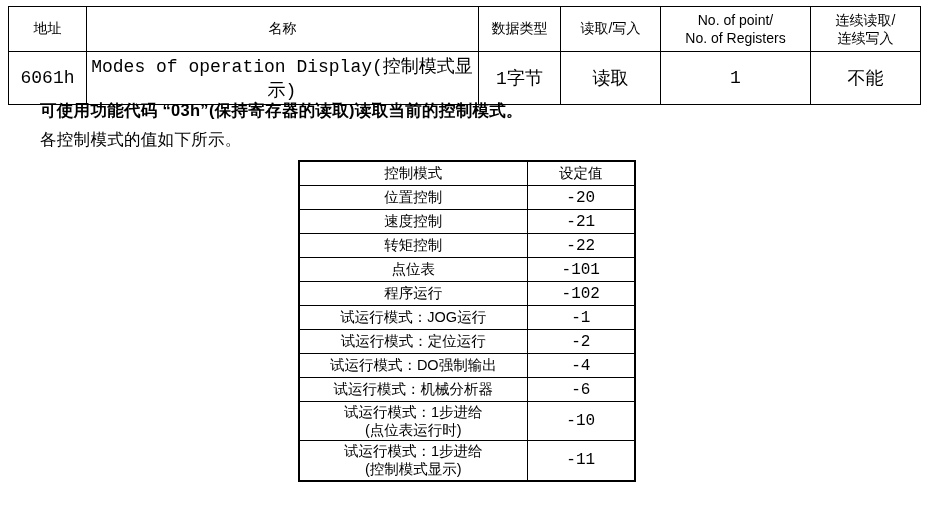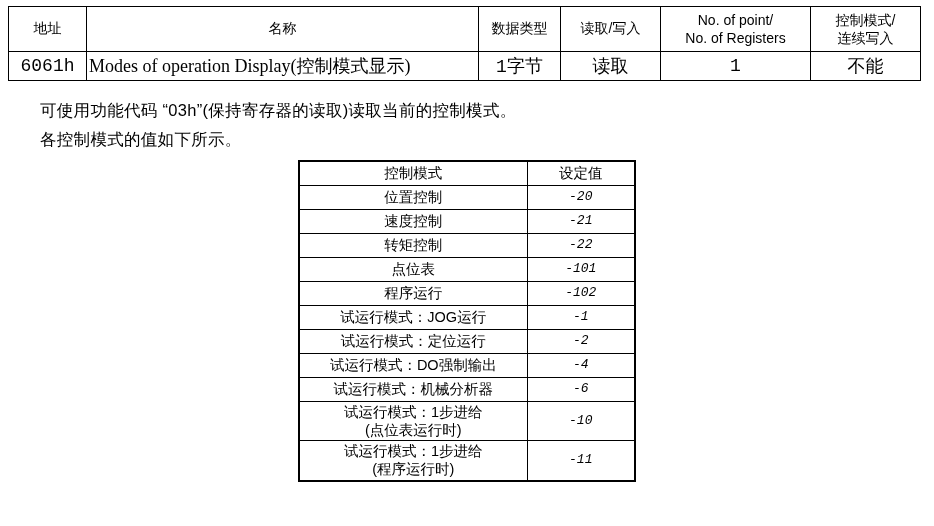--- a/index.html
+++ b/index.html
@@ -139,7 +139,7 @@
           <span class="th-two-line">No. of Registers</span>
         </th>
         <th>
-          <span class="th-two-line">控制模式/</span>
+          <span class="th-two-line">连续读取/</span>
           <span class="th-two-line">连续写入</span>
         </th>
       </tr>

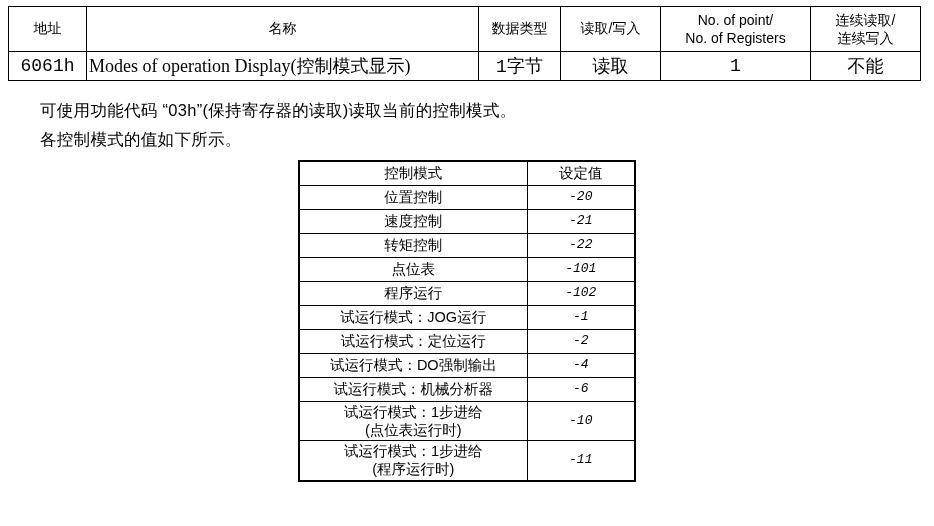--- a/index.html
+++ b/index.html
@@ -48,9 +48,8 @@
     height: 24px;
   }
   table.reg-table td.name-cell {
-    text-align: left;
+    text-align: center;
     padding-left: 2px;
-    font-family: Liberation Serif, serif;
   }
   .col-addr { width: 78px; }
   .col-name { width: 392px; }

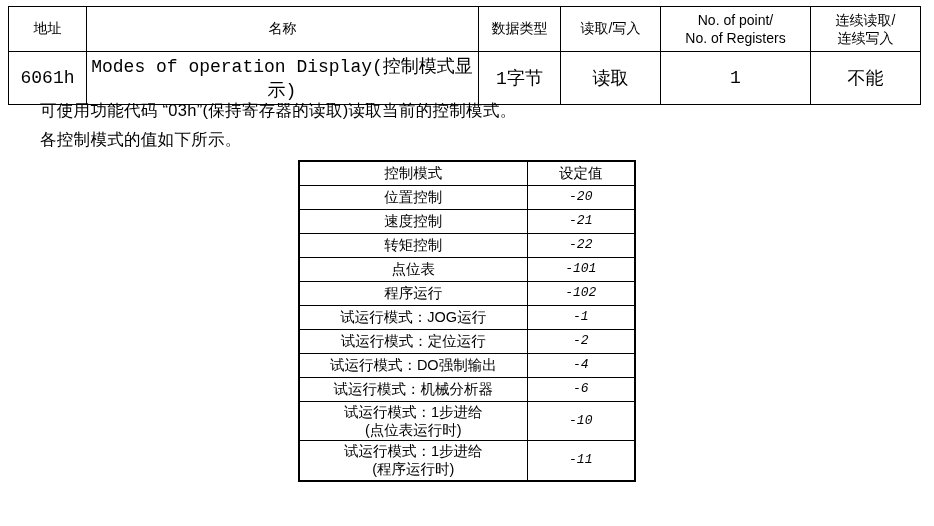--- a/index.html
+++ b/index.html
@@ -72,7 +72,7 @@
     letter-spacing: 0.3px;
     white-space: nowrap;
   }
-  .para.line1 { top: 100px; }
+  .para.line1 { top: 100px; font-weight: bold; }
   .para.line2 { top: 129px; }
 
   

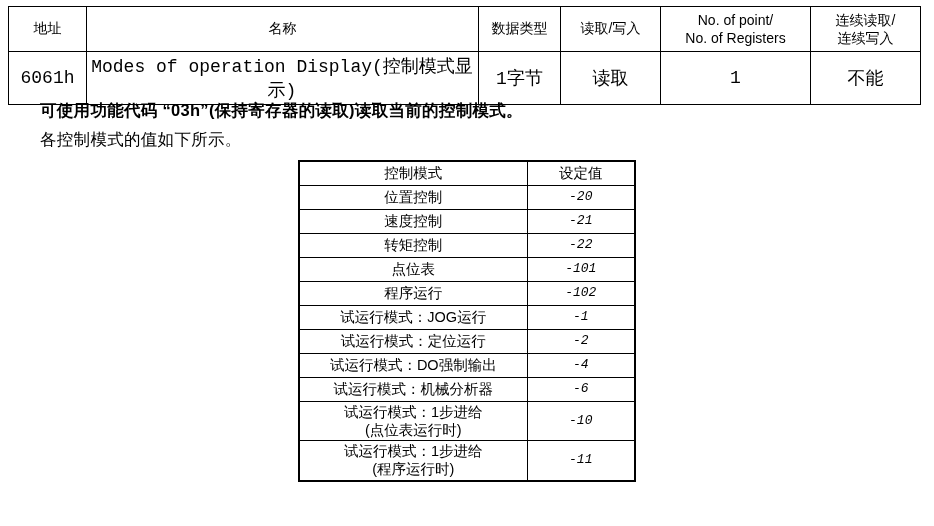--- a/index.html
+++ b/index.html
@@ -102,8 +102,7 @@
   }
   table.modes-table td.val {
     font-family: "Liberation Mono", monospace;
-    font-size: 13px;
-    font-style: italic;
+    font-size: 16px;
   }
   .m-col-mode { width: 228px; }
   .m-col-val  { width: 108px; }

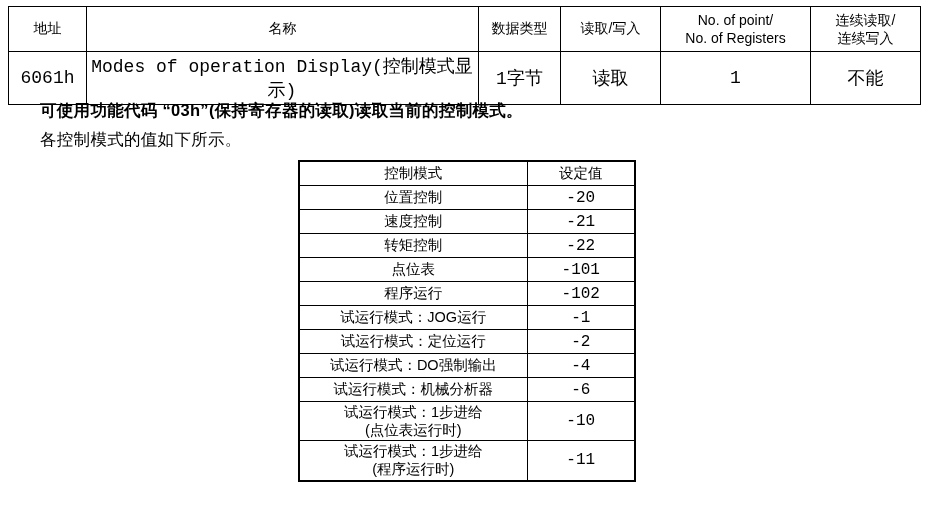--- a/index.html
+++ b/index.html
@@ -217,7 +217,7 @@
       <tr>
         <td class="two-line-cell">
           <span>试运行模式：1步进给</span>
-          <span>(程序运行时)</span>
+          <span>(控制模式显示)</span>
         </td>
         <td class="val">-11</td>
       </tr>

